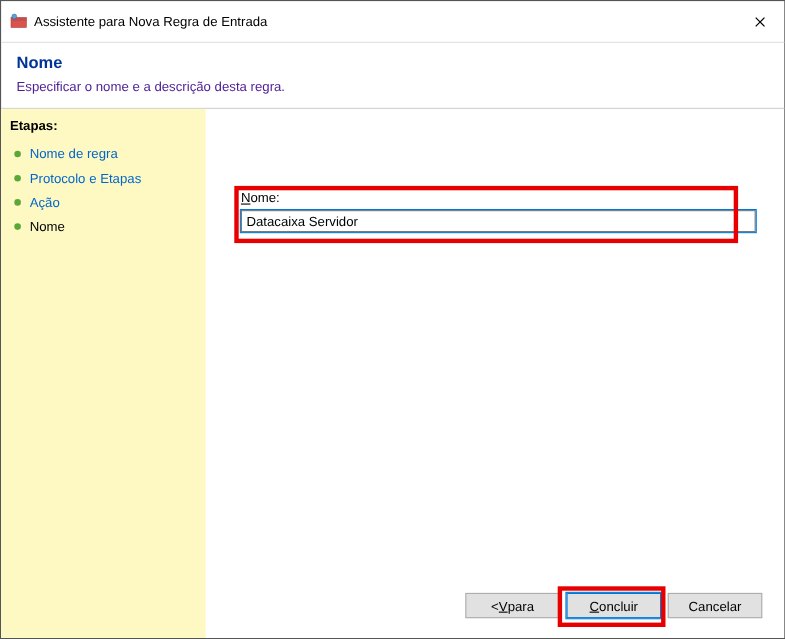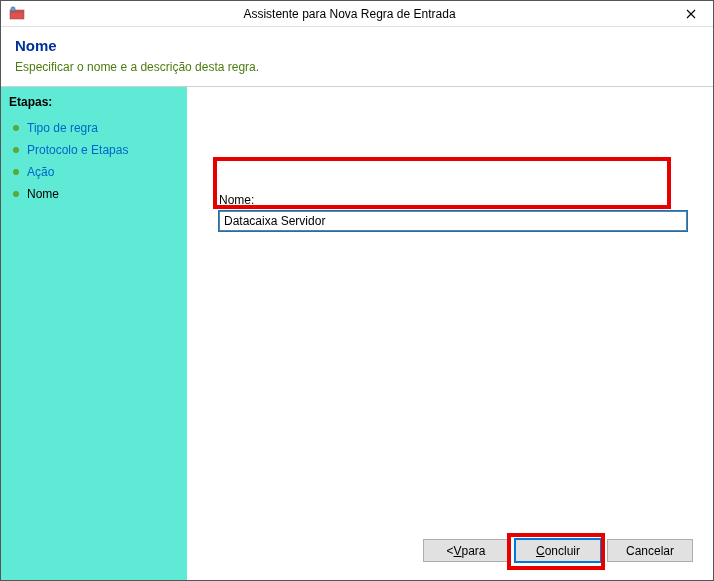--- a/index.html
+++ b/index.html
@@ -20,12 +20,11 @@
     position: relative;
   }
   .titlebar {
-    height: 26px;
+    height: 38px;
     display: flex;
     align-items: center;
     padding: 0 0 0 8px;
     border-bottom: 1px solid #e0e0e0;
-    text-align: center;
   }
   .titlebar .app-icon {
     width: 16px;

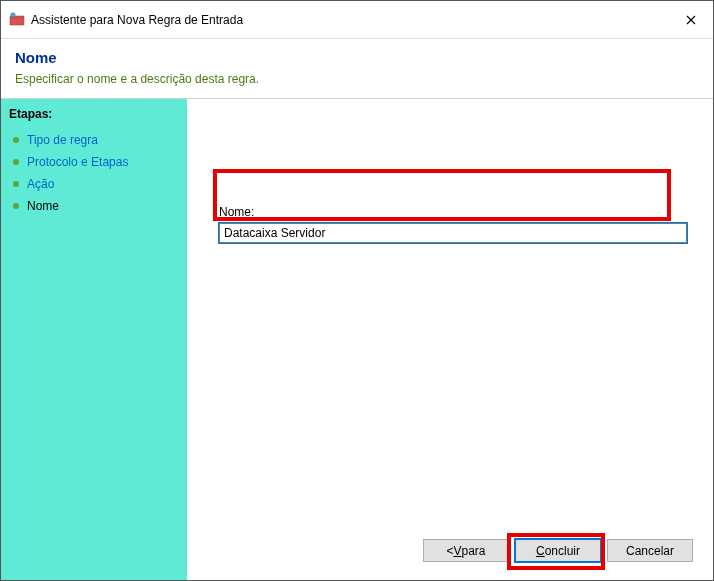--- a/index.html
+++ b/index.html
@@ -58,7 +58,7 @@
   }
   .header .page-subtitle {
     font-size: 12px;
-    color: #4d7c0f;
+    color: #4c1d95;
   }
   .body {
     flex: 1;

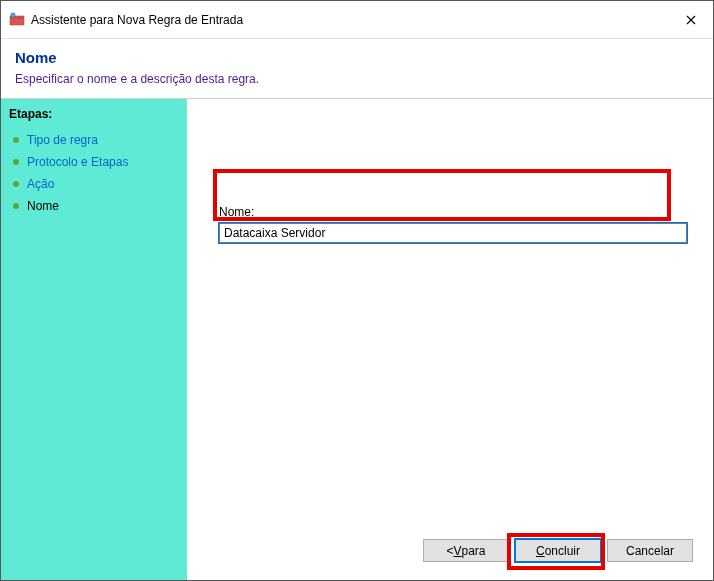--- a/index.html
+++ b/index.html
@@ -68,7 +68,7 @@
   }
   .sidebar {
     width: 200px;
-    background: #5eead4;
+    background: #fef9c3;
     padding: 8px 0 0 8px;
   }
   .sidebar-heading {

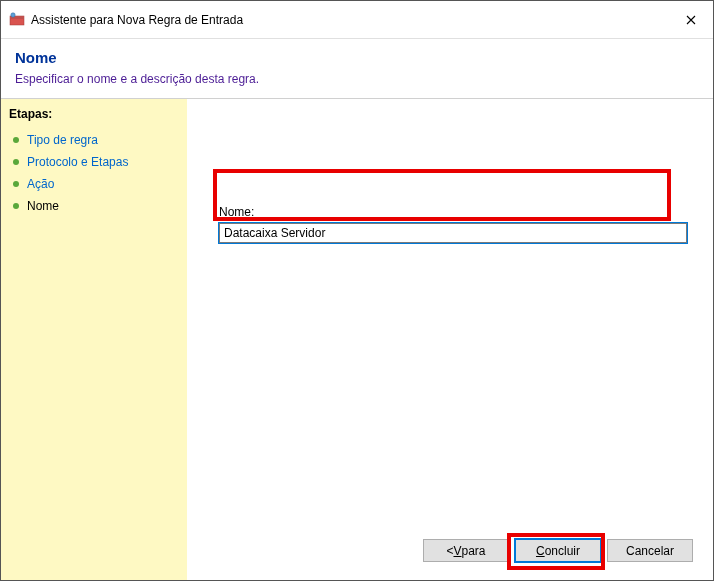--- a/index.html
+++ b/index.html
@@ -215,7 +215,7 @@
 
       <div class="step-item">
         <span class="step-bullet"></span>
-        <span class="step-label">Tipo de regra</span>
+        <span class="step-label">Nome de regra</span>
       </div>
       <div class="step-item">
         <span class="step-bullet"></span>

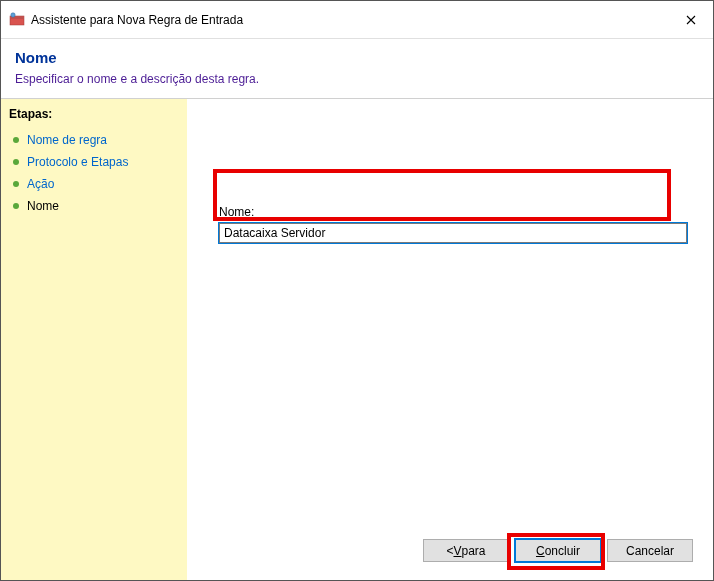--- a/index.html
+++ b/index.html
@@ -122,7 +122,6 @@
     font-size: 12px;
     margin-bottom: 4px;
     padding-left: 6px;
-    margin-top: 32px;
   }
   .field-label .ul { text-decoration: underline; }
   .text-input {

